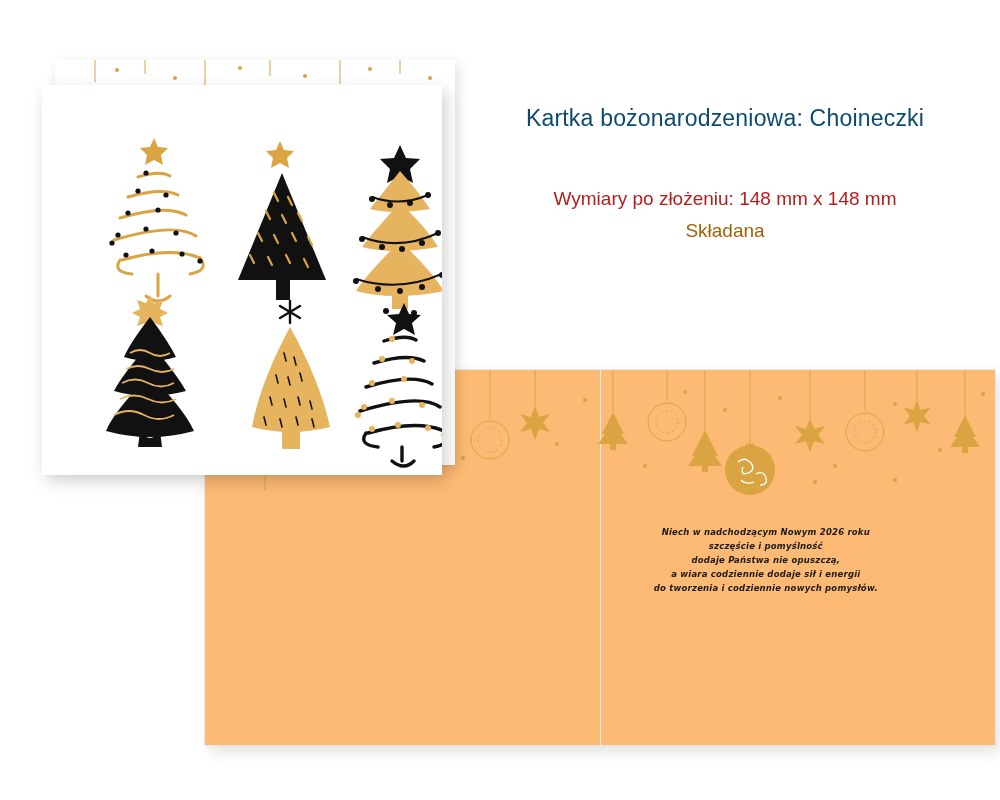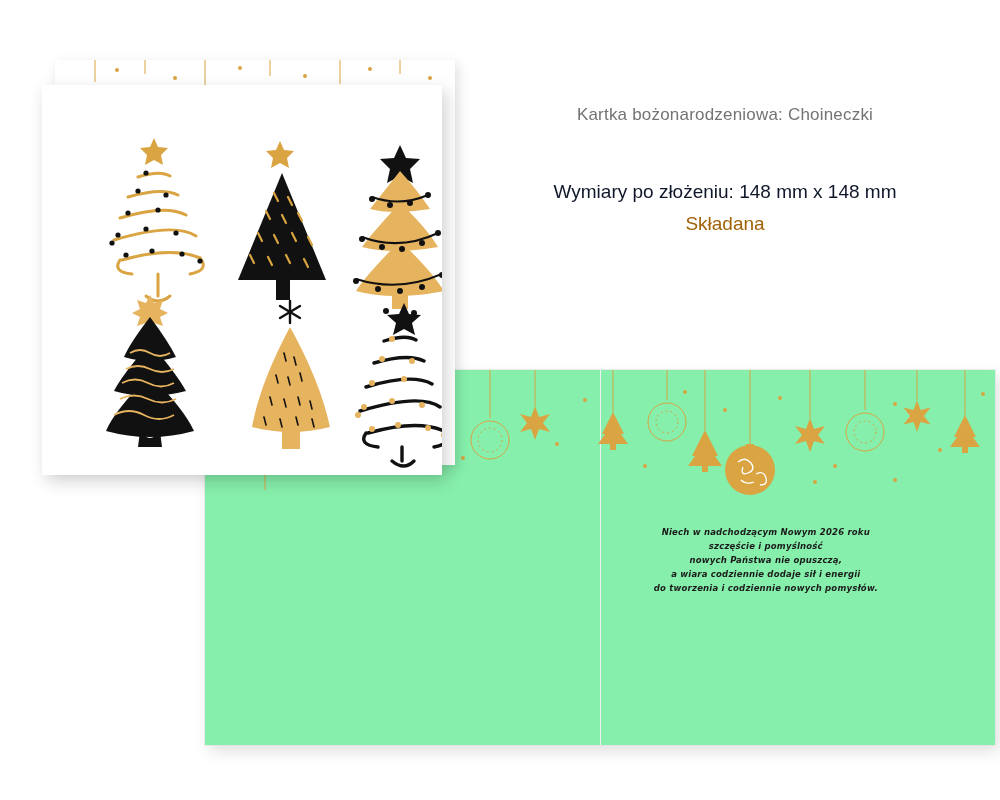--- a/index.html
+++ b/index.html
@@ -25,8 +25,8 @@
     text-align: center;
   }
   #desc .title {
-    font-size: 17px;
-    color: #737373;
+    font-size: 23px;
+    color: #0c4a6e;
     letter-spacing: 0.2px;
     white-space: nowrap;
   }

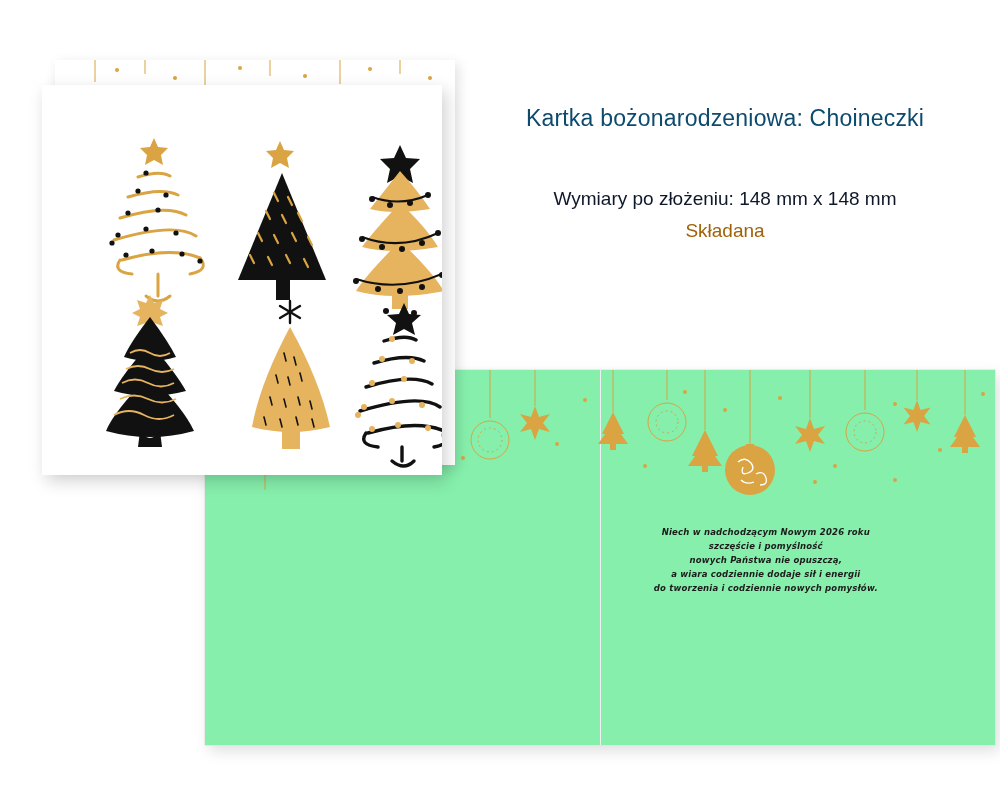--- a/index.html
+++ b/index.html
@@ -33,7 +33,7 @@
   #desc .dims {
     margin-top: 56px;
     font-size: 19px;
-    color: #0f172a;
+    color: #b91c1c;
     white-space: nowrap;
   }
   #desc .fold {

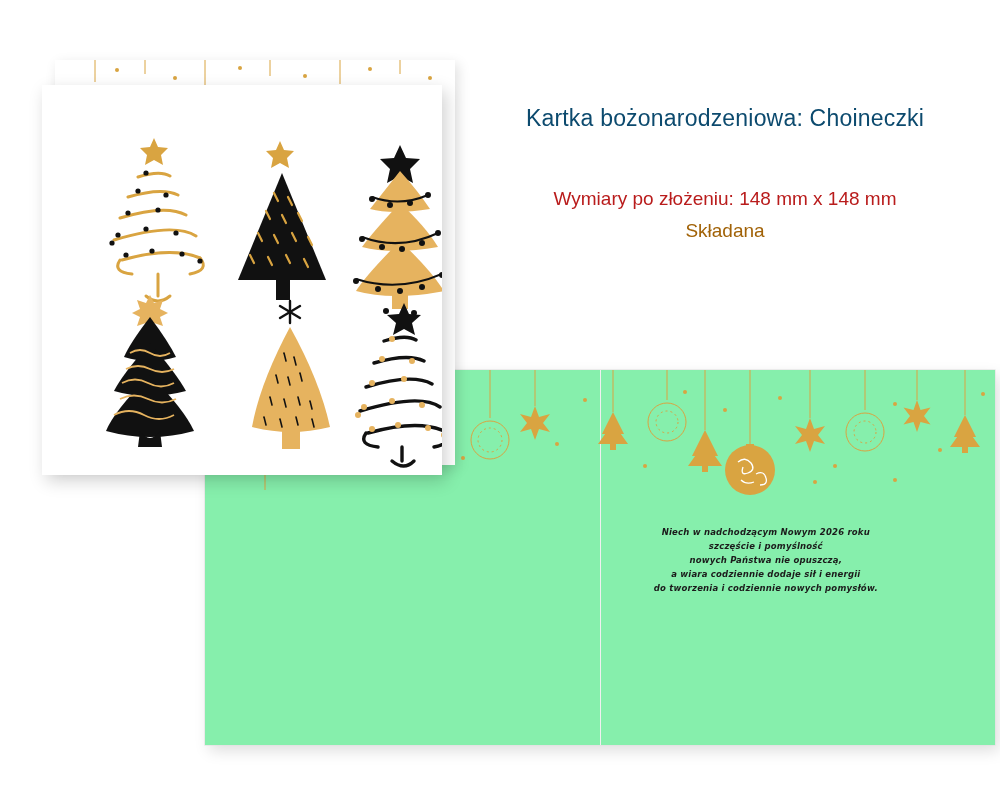--- a/index.html
+++ b/index.html
@@ -49,7 +49,7 @@
     top: 370px;
     width: 790px;
     height: 375px;
-    background: #86efac;
+    background: #fdba74;
     box-shadow: 0 0 0 0.6px #e2e2e2, 4px 6px 14px rgba(0,0,0,0.13);
   }
   #spread .fold-line {

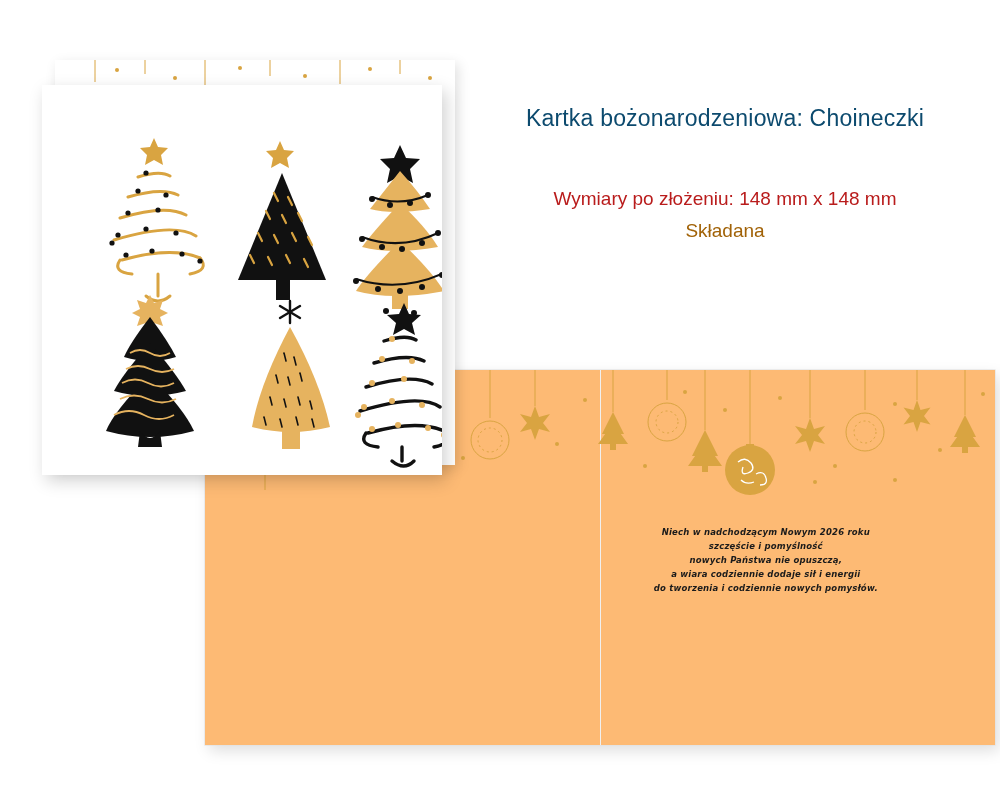--- a/index.html
+++ b/index.html
@@ -199,7 +199,7 @@
   <div class="spread-msg">
     <span>Niech w nadchodzącym Nowym 2026 roku</span><br>
     <span>szczęście i pomyślność</span><br>
-    <span>nowych Państwa nie opuszczą,</span><br>
+    <span>dodaje Państwa nie opuszczą,</span><br>
     <span>a wiara codziennie dodaje sił i energii</span><br>
     <span>do tworzenia i codziennie nowych pomysłów.</span>
   </div>

